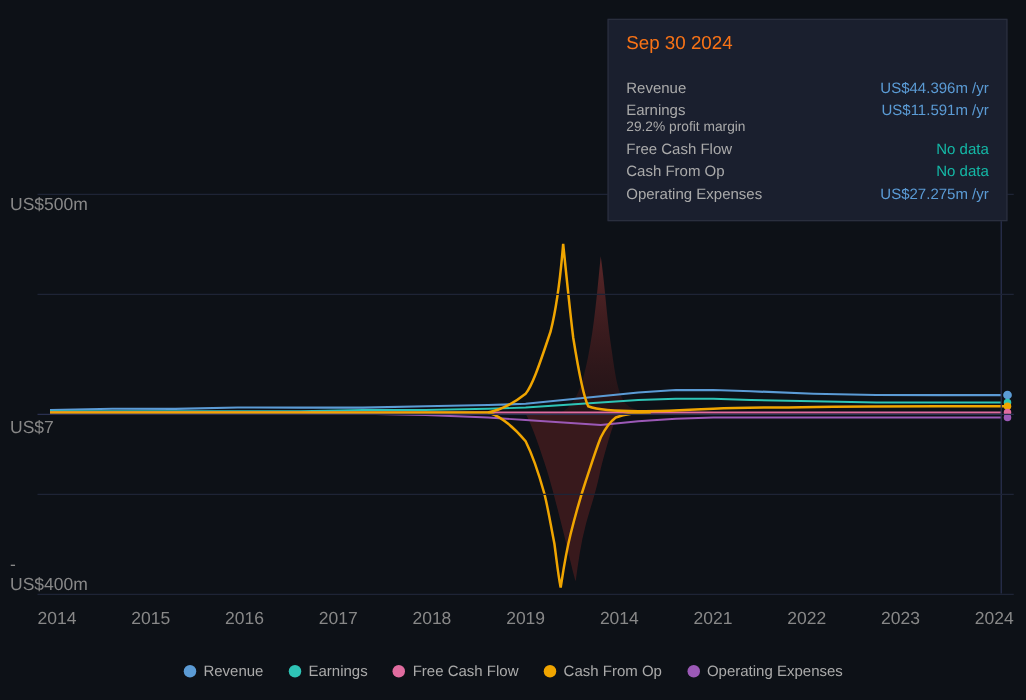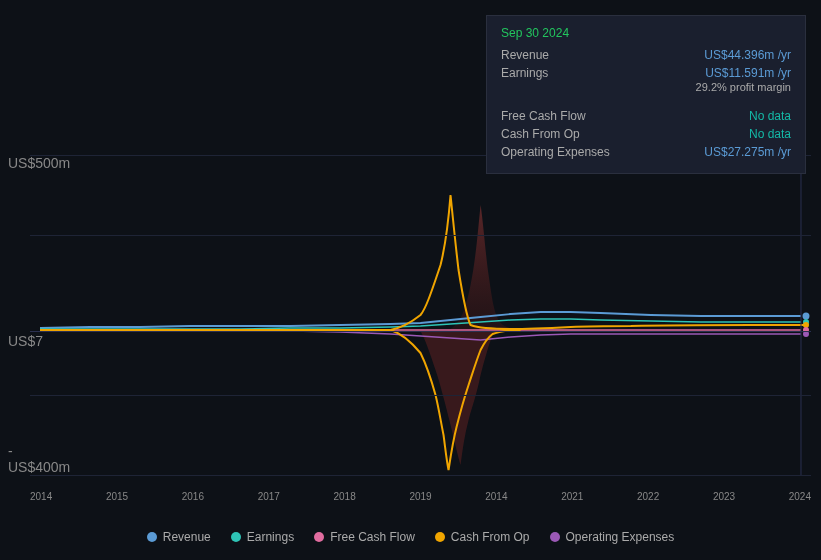--- a/index.html
+++ b/index.html
@@ -29,9 +29,9 @@
       z-index: 10;
     }
     .tooltip-date {
-      color: #22c55e;
-      font-size: 12px;
-      margin-bottom: 8px;
+      color: #f97316;
+      font-size: 15px;
+      margin-bottom: 20px;
     }
     .tooltip-row {
       display: flex;

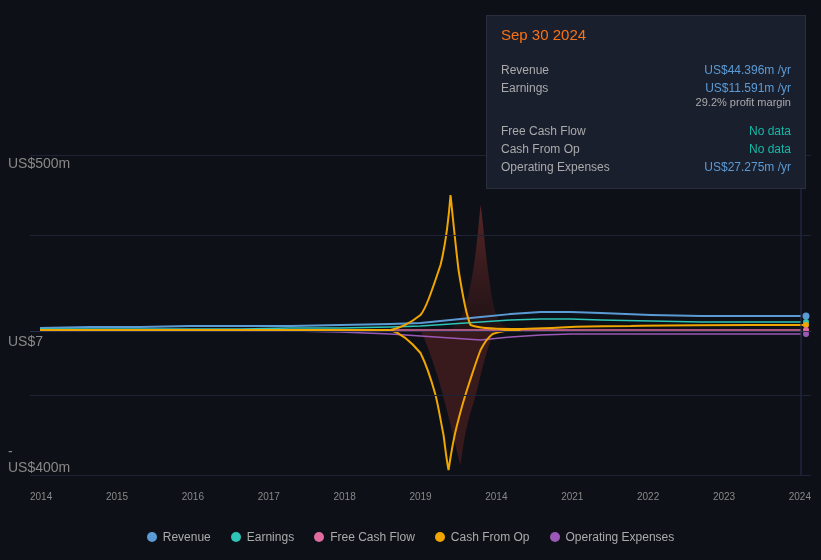--- a/index.html
+++ b/index.html
@@ -53,9 +53,9 @@
     .tooltip-profit {
       color: #aaa;
       font-size: 11px;
-      text-align: right;
+      text-align: left;
       margin-top: -3px;
-      margin-bottom: 16px;
+      margin-bottom: 4px;
     }
     .profit-pct { color: #aaa; }
 

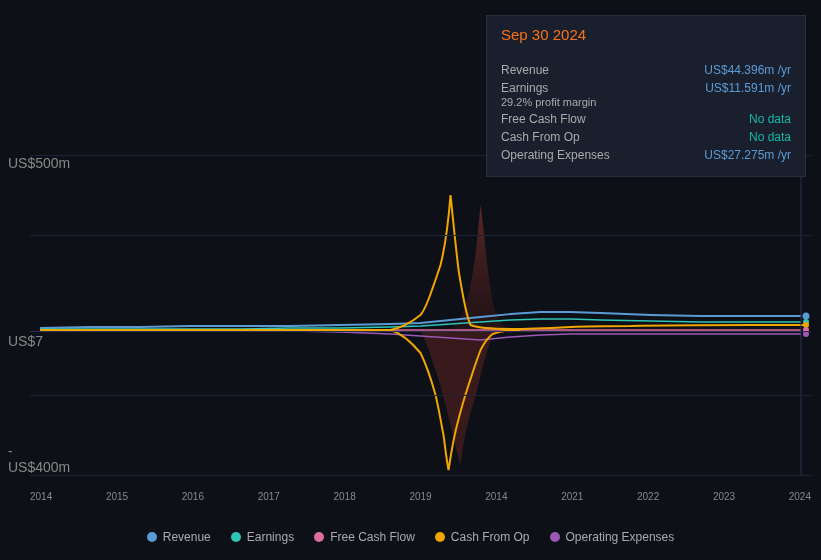--- a/index.html
+++ b/index.html
@@ -77,7 +77,7 @@
       right: 10px;
       display: flex;
       justify-content: space-between;
-      font-size: 10px;
+      font-size: 14px;
       color: #888;
     }
     #legend {

